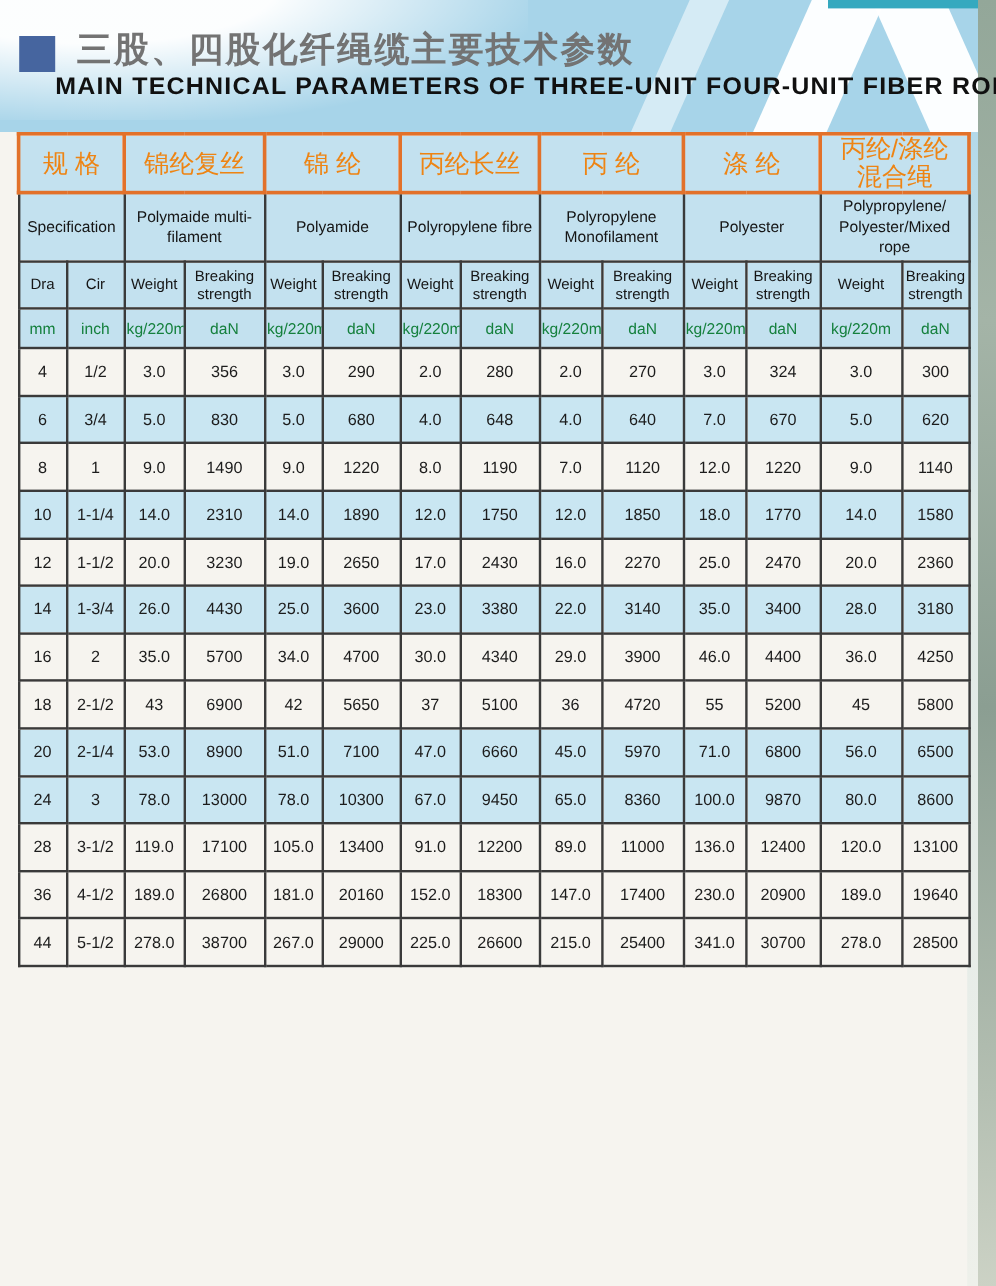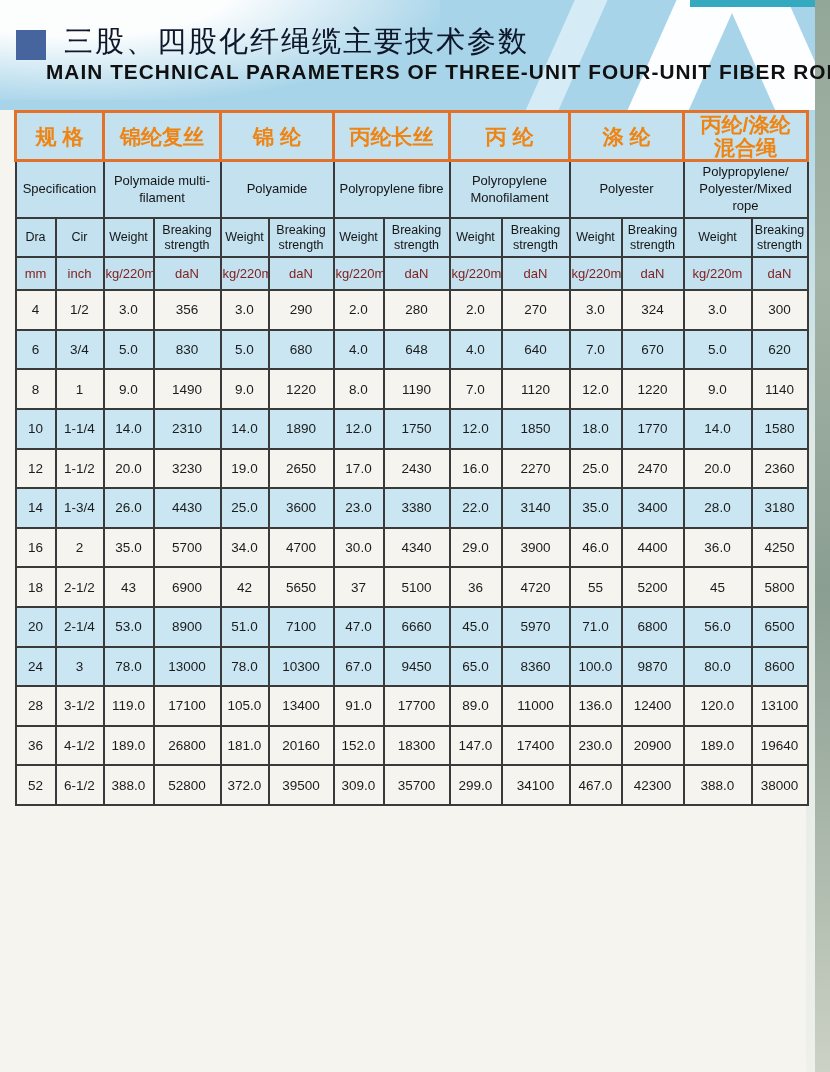--- a/index.html
+++ b/index.html
@@ -27,8 +27,8 @@
 
   
   .bullet { position:absolute; left:16px; top:30px; width:30px; height:30px; background:#46659f; }
-  .title-zh { position:absolute; left:64px; top:22px; font-size:29px; font-weight:normal;
-    color:#0f172a; letter-spacing:2px; white-space:nowrap; }
+  .title-zh { position:absolute; left:64px; top:22px; font-size:29px; font-weight:bold;
+    color:#737373; letter-spacing:2px; white-space:nowrap; }
   .title-en { position:absolute; left:46px; top:61px; font-size:20px; font-weight:bold;
     color:#101010; letter-spacing:1px; white-space:nowrap; transform:scaleX(1.04); transform-origin:left center; }
 

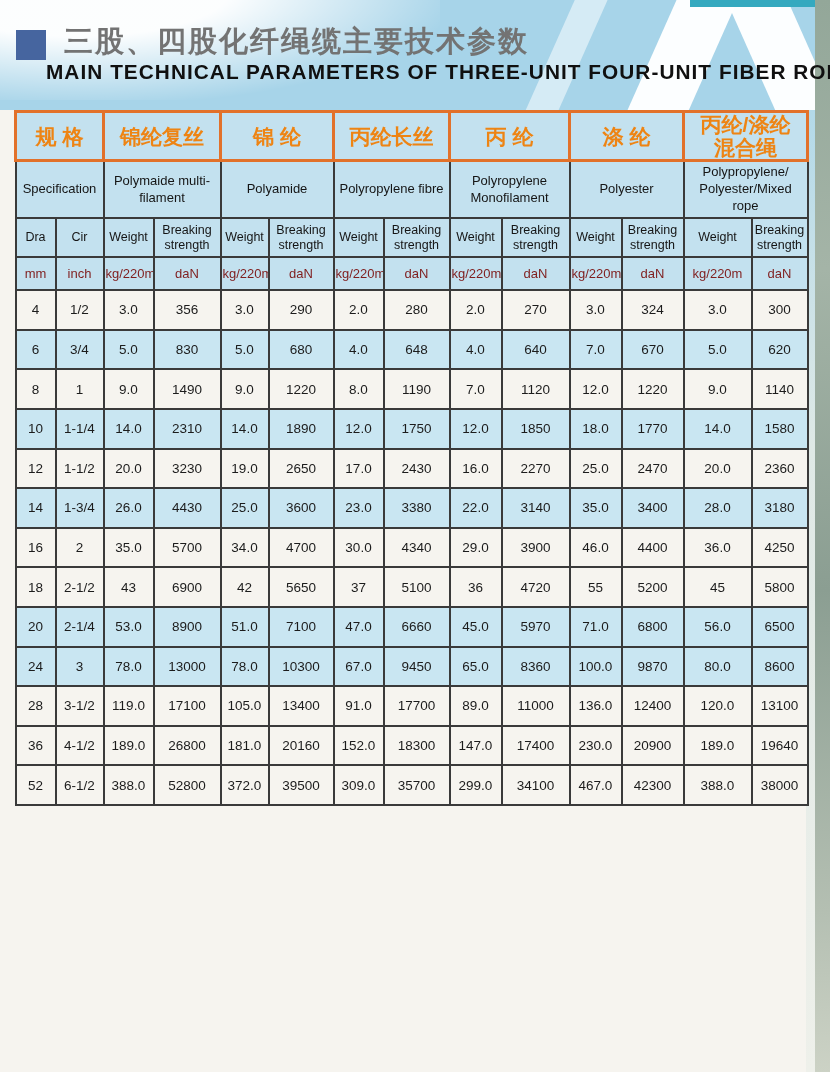--- a/index.html
+++ b/index.html
@@ -39,7 +39,7 @@
     padding:0 1px; overflow:hidden; }
   thead th { background:#c3e1ef; font-weight:normal; }
 
-  tr.h1 th { border:3px solid #e2712a; color:#ee8413; font-weight:bold;
+  tr.h1 th { border:3px solid #e2712a; color:#ee8413; font-weight:normal;
     font-size:21px; height:43px; line-height:1.1; white-space:pre-line; background:#c3e1ef; }
   tr.h2 th { font-size:13px; color:#151515; height:55px; line-height:1.3; }
   tr.h3 th { font-size:17px; font-weight:bold; color:#1a564b; height:46px; line-height:1.15; }

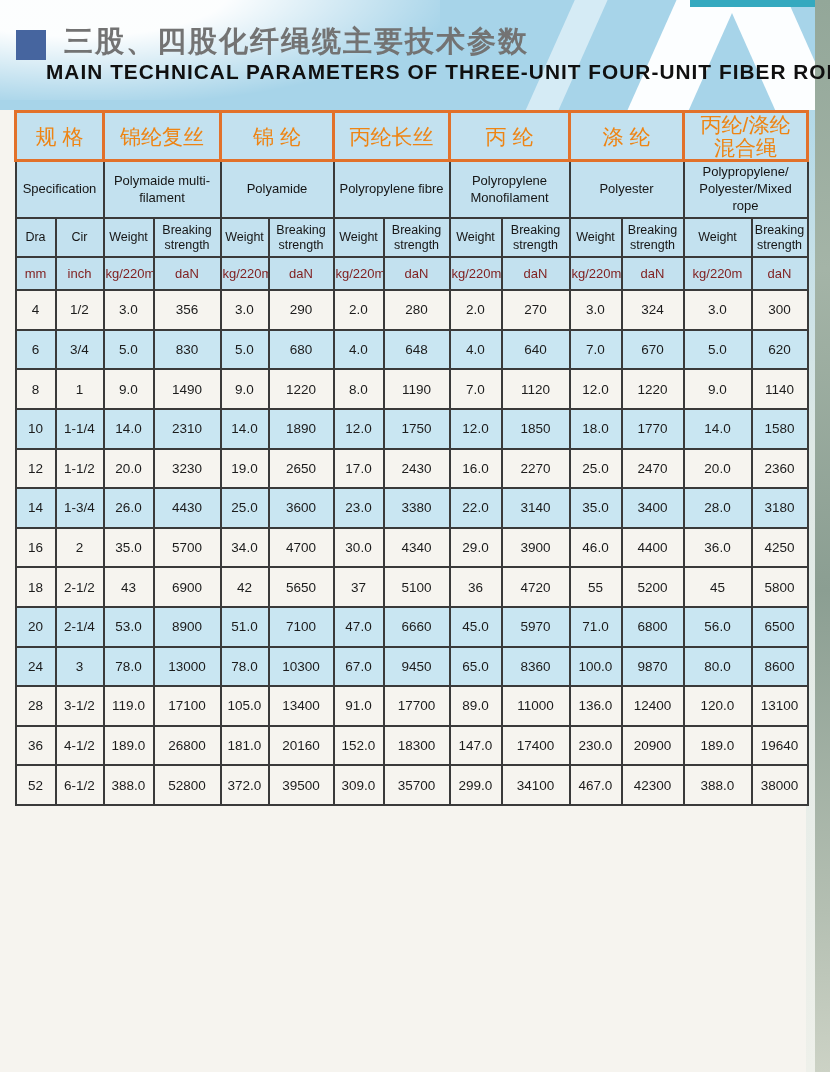--- a/index.html
+++ b/index.html
@@ -44,7 +44,7 @@
   tr.h2 th { font-size:13px; color:#151515; height:55px; line-height:1.3; }
   tr.h3 th { font-size:17px; font-weight:bold; color:#1a564b; height:46px; line-height:1.15; }
   tr.h4 th { font-size:12.5px; color:#151515; height:37px; line-height:1.2; }
-  tr.h5 th { font-size:13px; color:#7f1d1d; height:31px;margin-left:24px; }
+  tr.h5 th { font-size:13px; color:#15803d; height:31px;margin-left:24px; }
 
   tbody td { font-size:13.5px; color:#1c1c1c; height:37.6px; background:#f6f4ef; }
   tbody tr.alt td { background:#c9e6f2; }

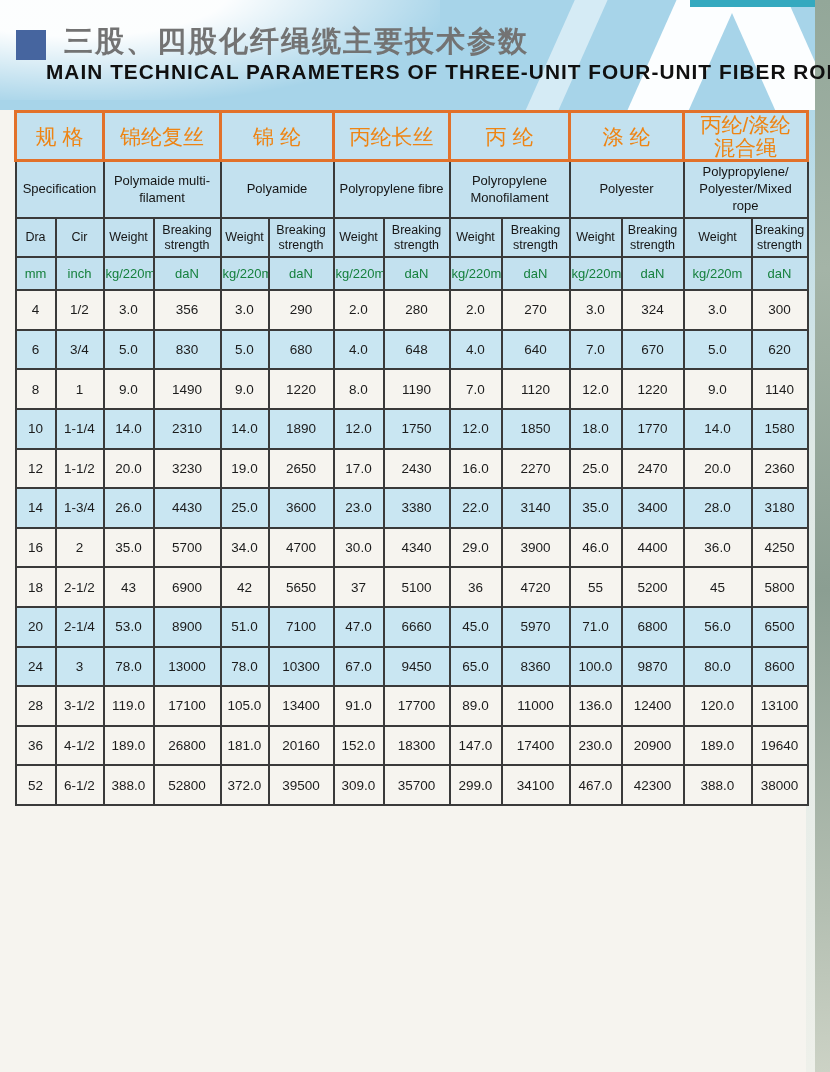--- a/index.html
+++ b/index.html
@@ -306,7 +306,7 @@
         <td>105.0</td>
         <td>13400</td>
         <td>91.0</td>
-        <td>17700</td>
+        <td>12200</td>
         <td>89.0</td>
         <td>11000</td>
         <td>136.0</td>

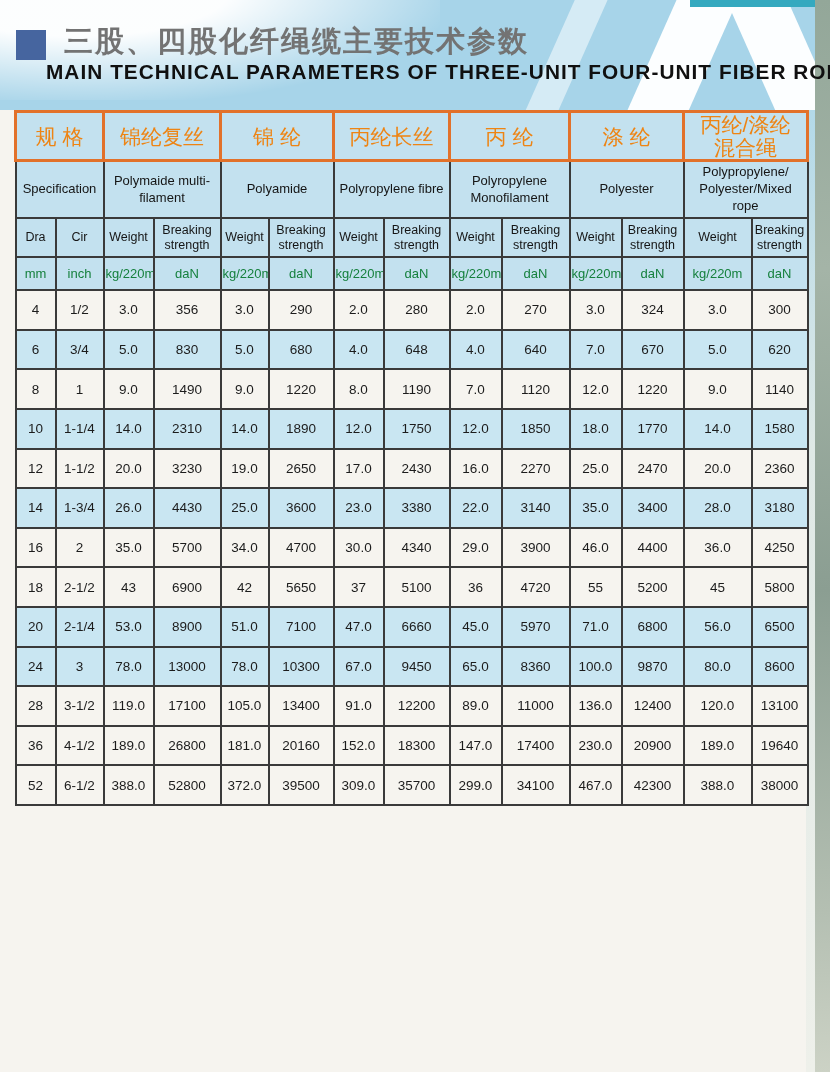--- a/index.html
+++ b/index.html
@@ -331,6 +331,22 @@
         <td>19640</td>
       </tr>
       <tr>
+        <td>44</td>
+        <td>5-1/2</td>
+        <td>278.0</td>
+        <td>38700</td>
+        <td>267.0</td>
+        <td>29000</td>
+        <td>225.0</td>
+        <td>26600</td>
+        <td>215.0</td>
+        <td>25400</td>
+        <td>341.0</td>
+        <td>30700</td>
+        <td>278.0</td>
+        <td>28500</td>
+      </tr>
+      <tr>
         <td>52</td>
         <td>6-1/2</td>
         <td>388.0</td>

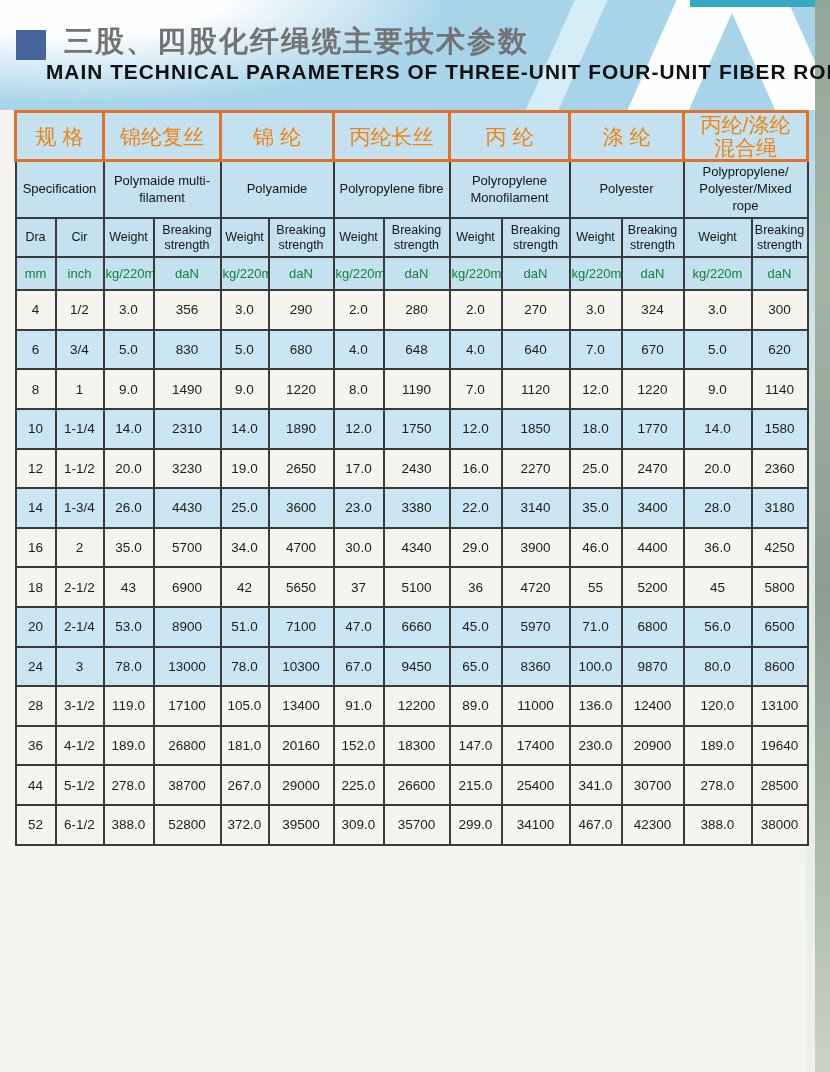--- a/index.html
+++ b/index.html
@@ -346,22 +346,6 @@
         <td>278.0</td>
         <td>28500</td>
       </tr>
-      <tr>
-        <td>52</td>
-        <td>6-1/2</td>
-        <td>388.0</td>
-        <td>52800</td>
-        <td>372.0</td>
-        <td>39500</td>
-        <td>309.0</td>
-        <td>35700</td>
-        <td>299.0</td>
-        <td>34100</td>
-        <td>467.0</td>
-        <td>42300</td>
-        <td>388.0</td>
-        <td>38000</td>
-      </tr>
     </tbody>
 </table>
 

